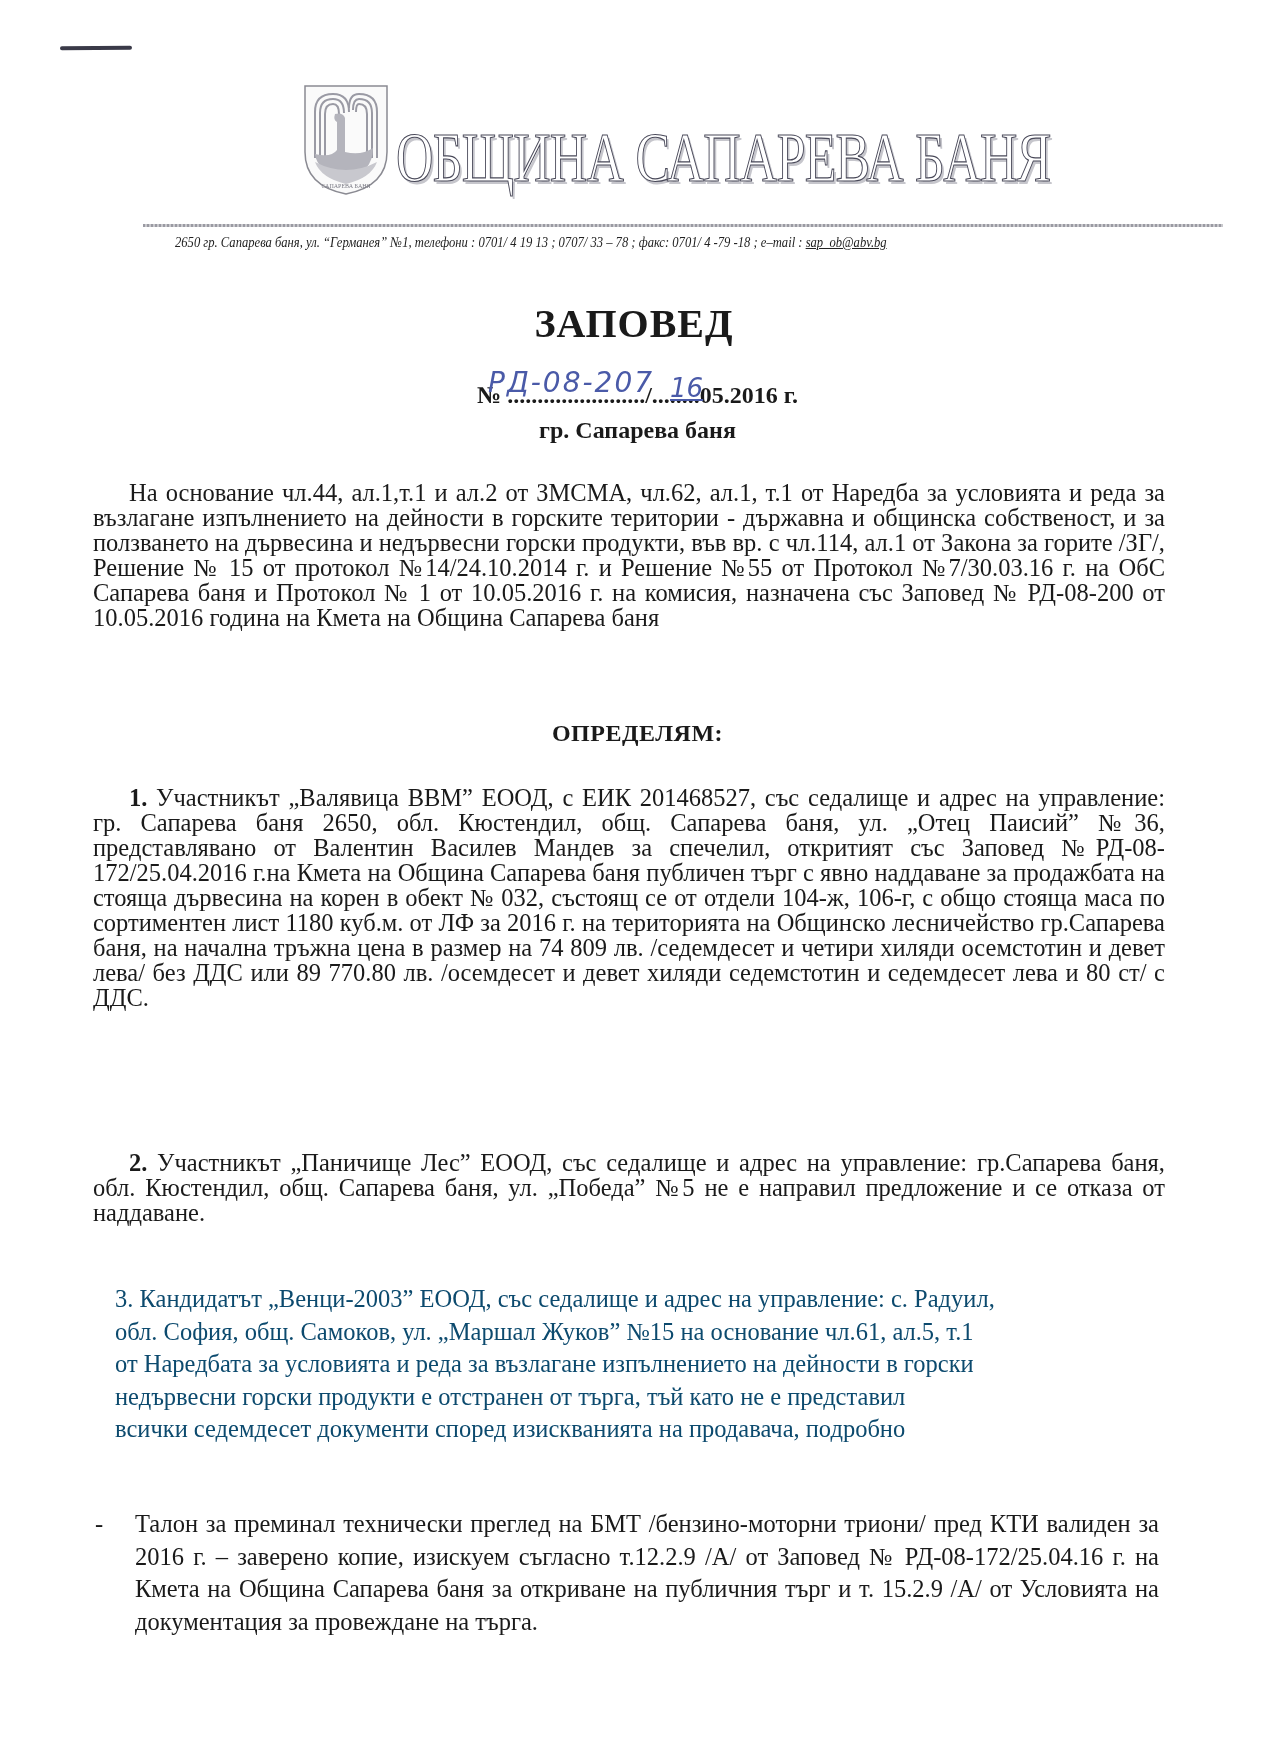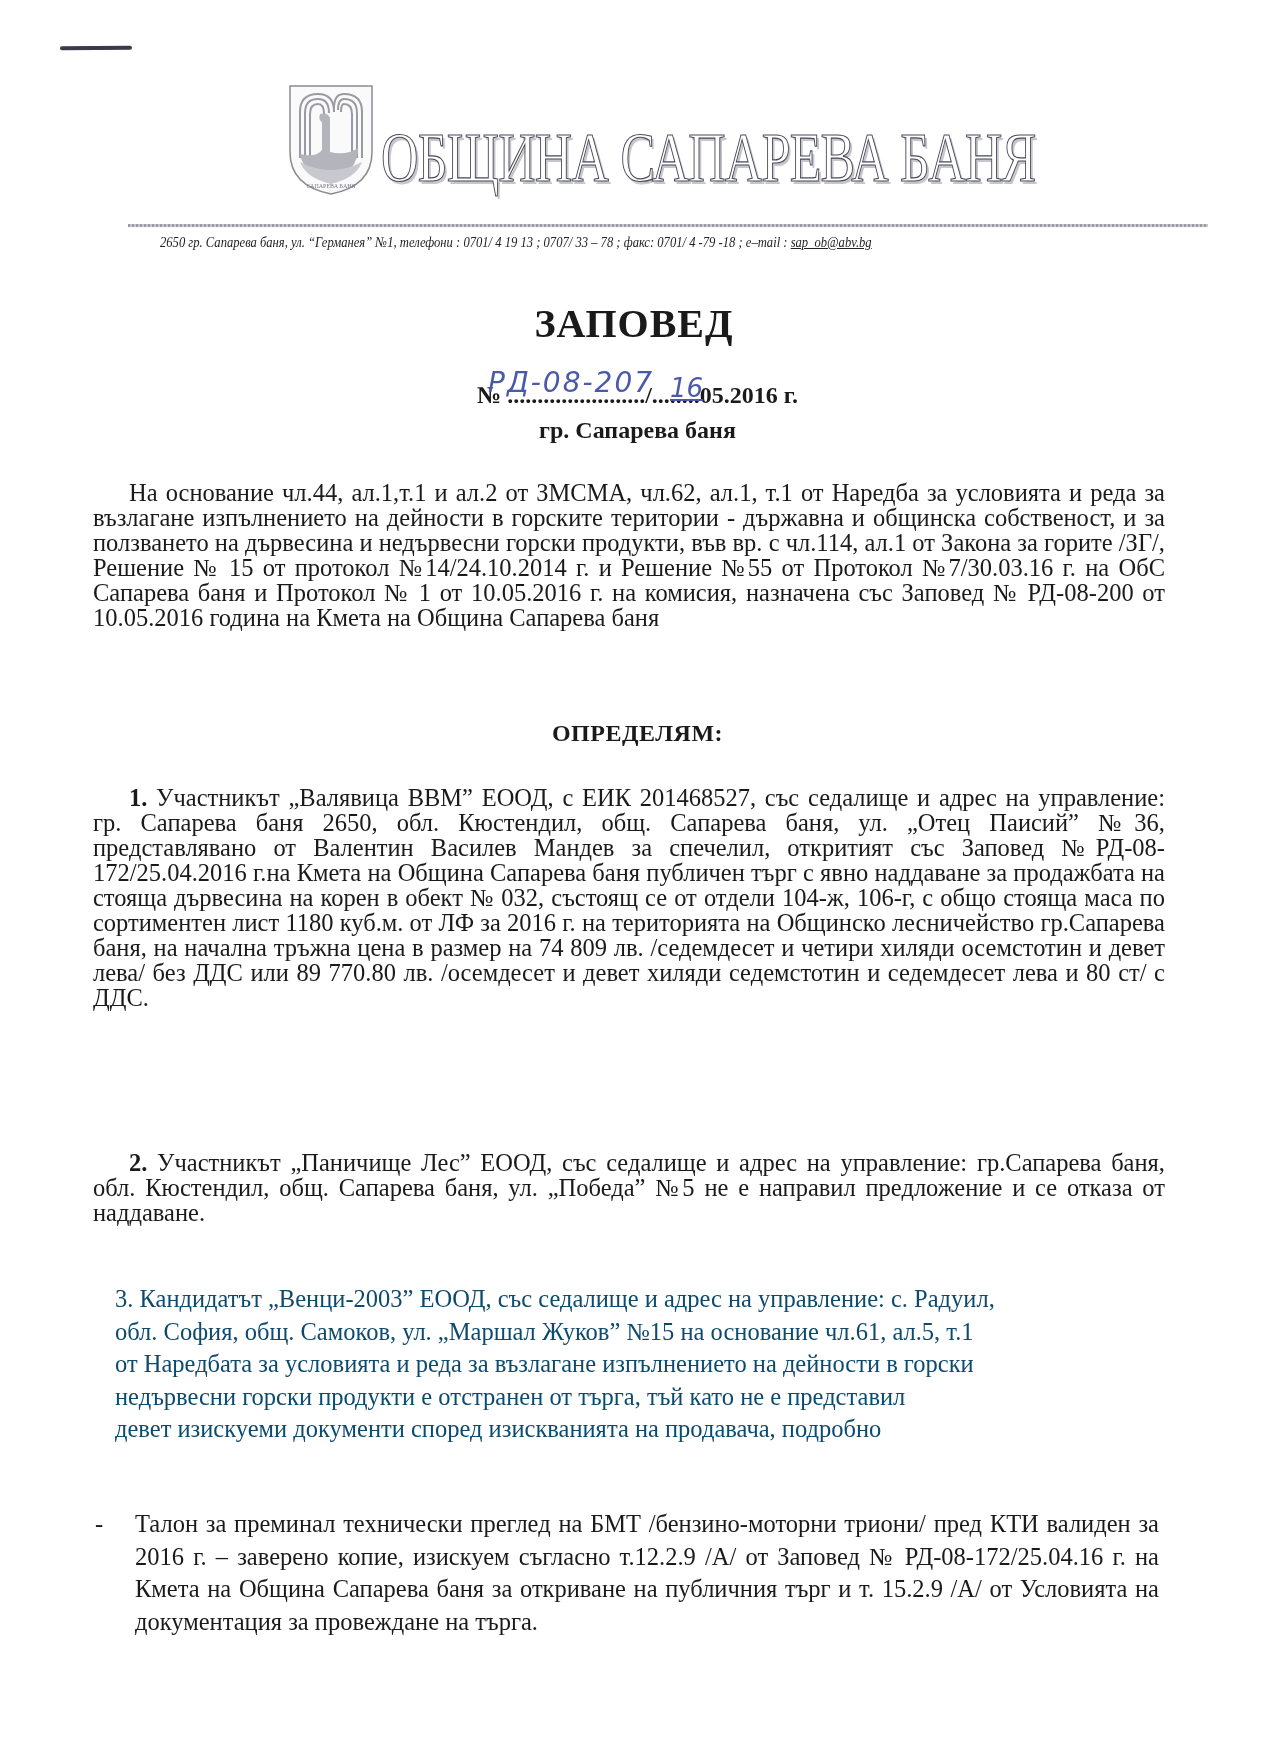--- a/index.html
+++ b/index.html
@@ -11,7 +11,7 @@
     position: absolute; left: 60px; top: 46px; width: 72px; height: 4px;
     background: #3a3a48; border-radius: 2px; transform: rotate(-0.5deg);
   }
-  .letterhead { position: absolute; left: 0; top: 0; width: 1141px; height: 260px; }
+  .letterhead { position: absolute; left: 15px; top: 0; width: 1141px; height: 260px; }
   .crest { position: absolute; left: 286px; top: 82px; width: 90px; height: 116px; }
   .org-name {
     position: absolute; left: 381px; top: 118px; width: 680px;

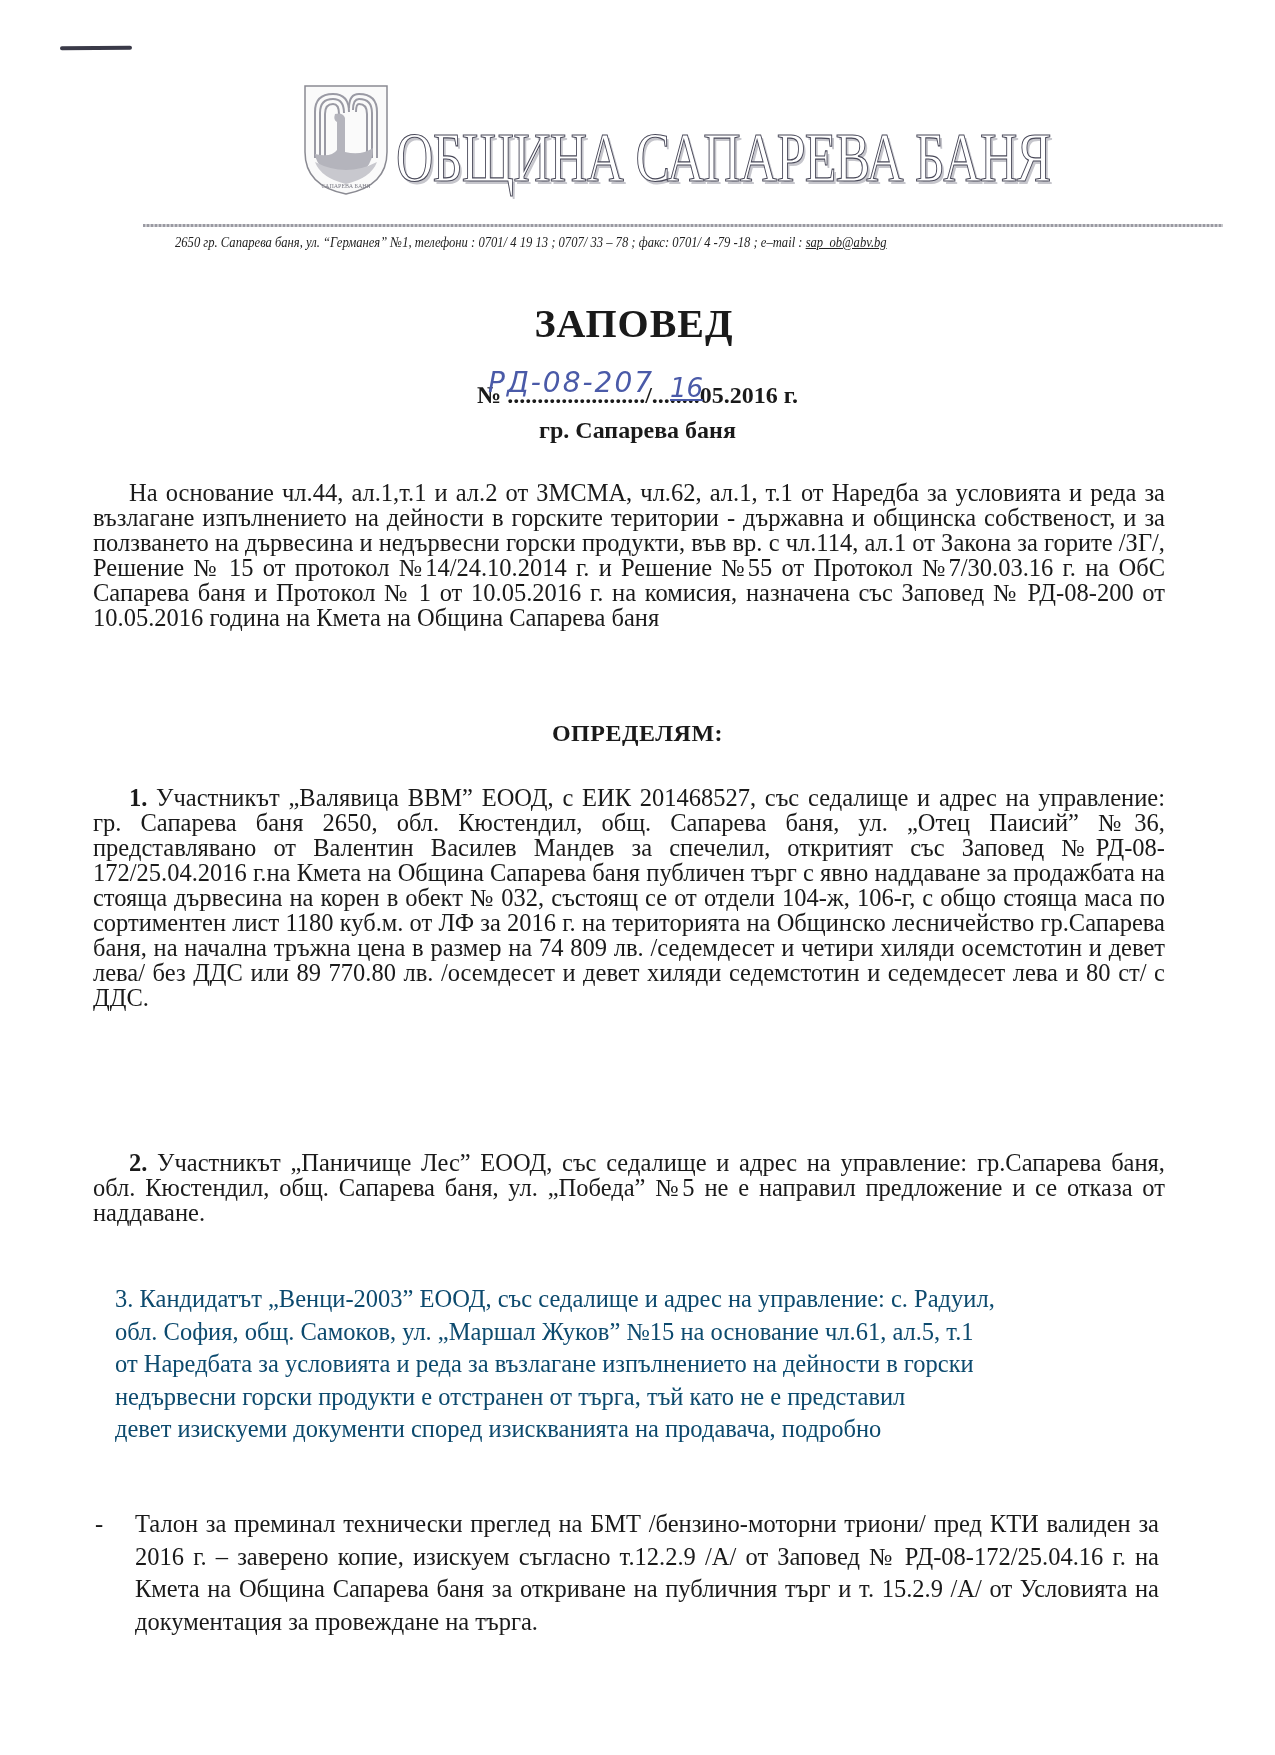--- a/index.html
+++ b/index.html
@@ -132,7 +132,7 @@
   <p>обл. София, общ. Самоков, ул. „Маршал Жуков” №15 на основание чл.61, ал.5, т.1</p>
   <p>от Наредбата за условията и реда за възлагане изпълнението на дейности в горски</p>
   <p>недървесни горски продукти е отстранен от търга, тъй като не е представил</p>
-  <p>девет изискуеми документи според изискванията на продавача, подробно</p>
+  <p>всички седемдесет документи според изискванията на продавача, подробно</p>
 </div>
 
 <div class="bullet">

